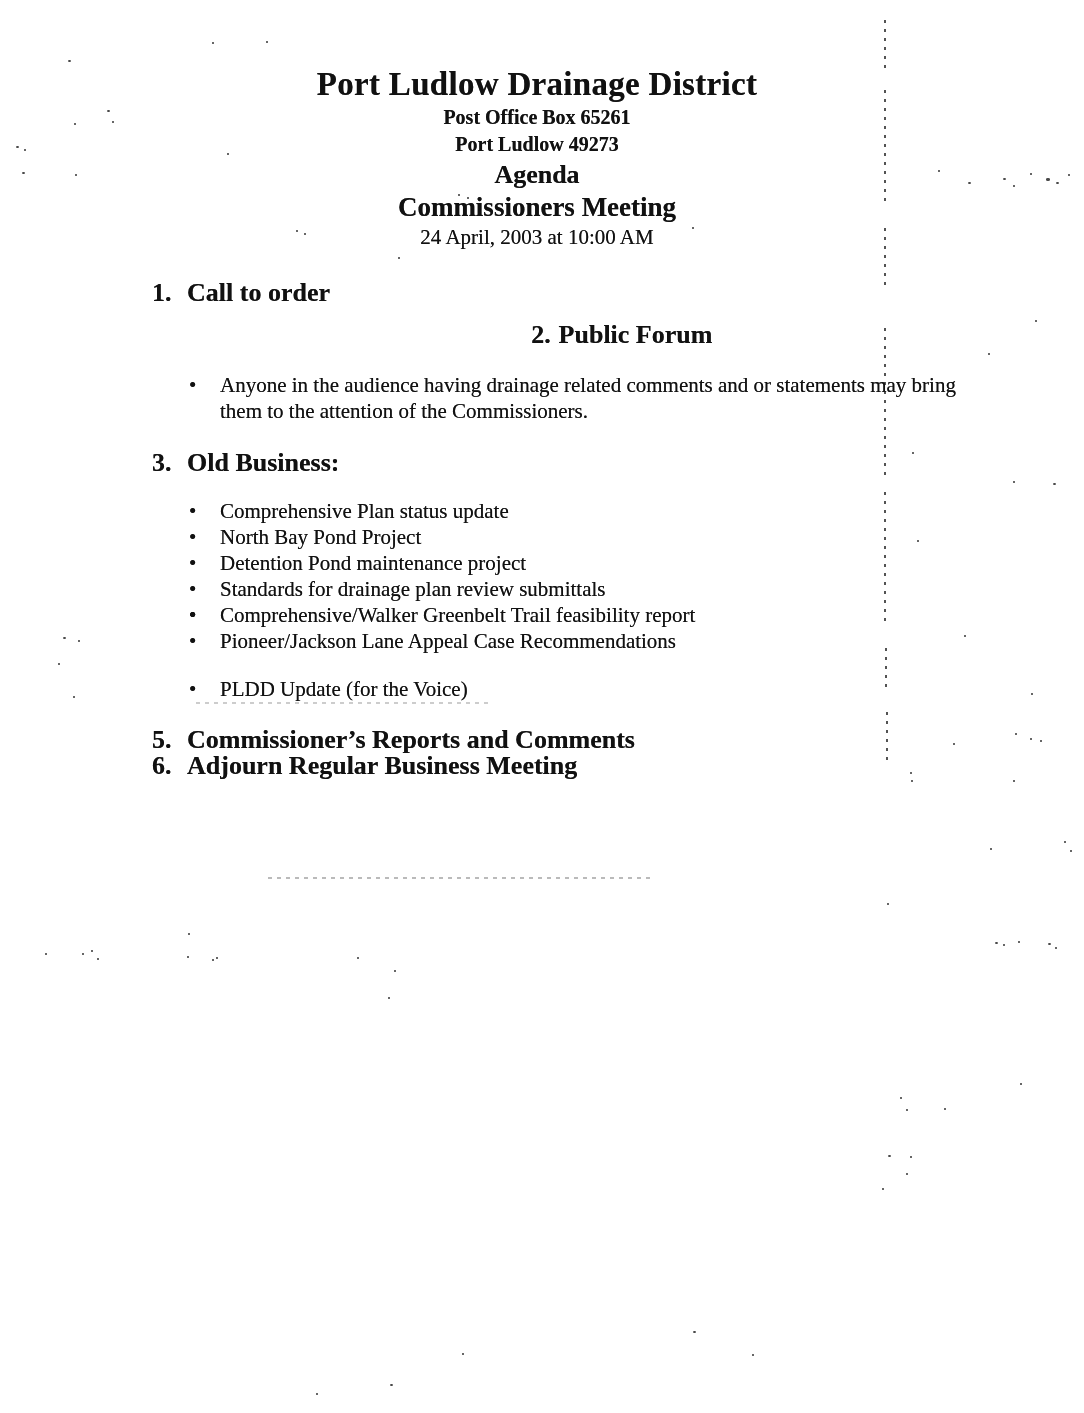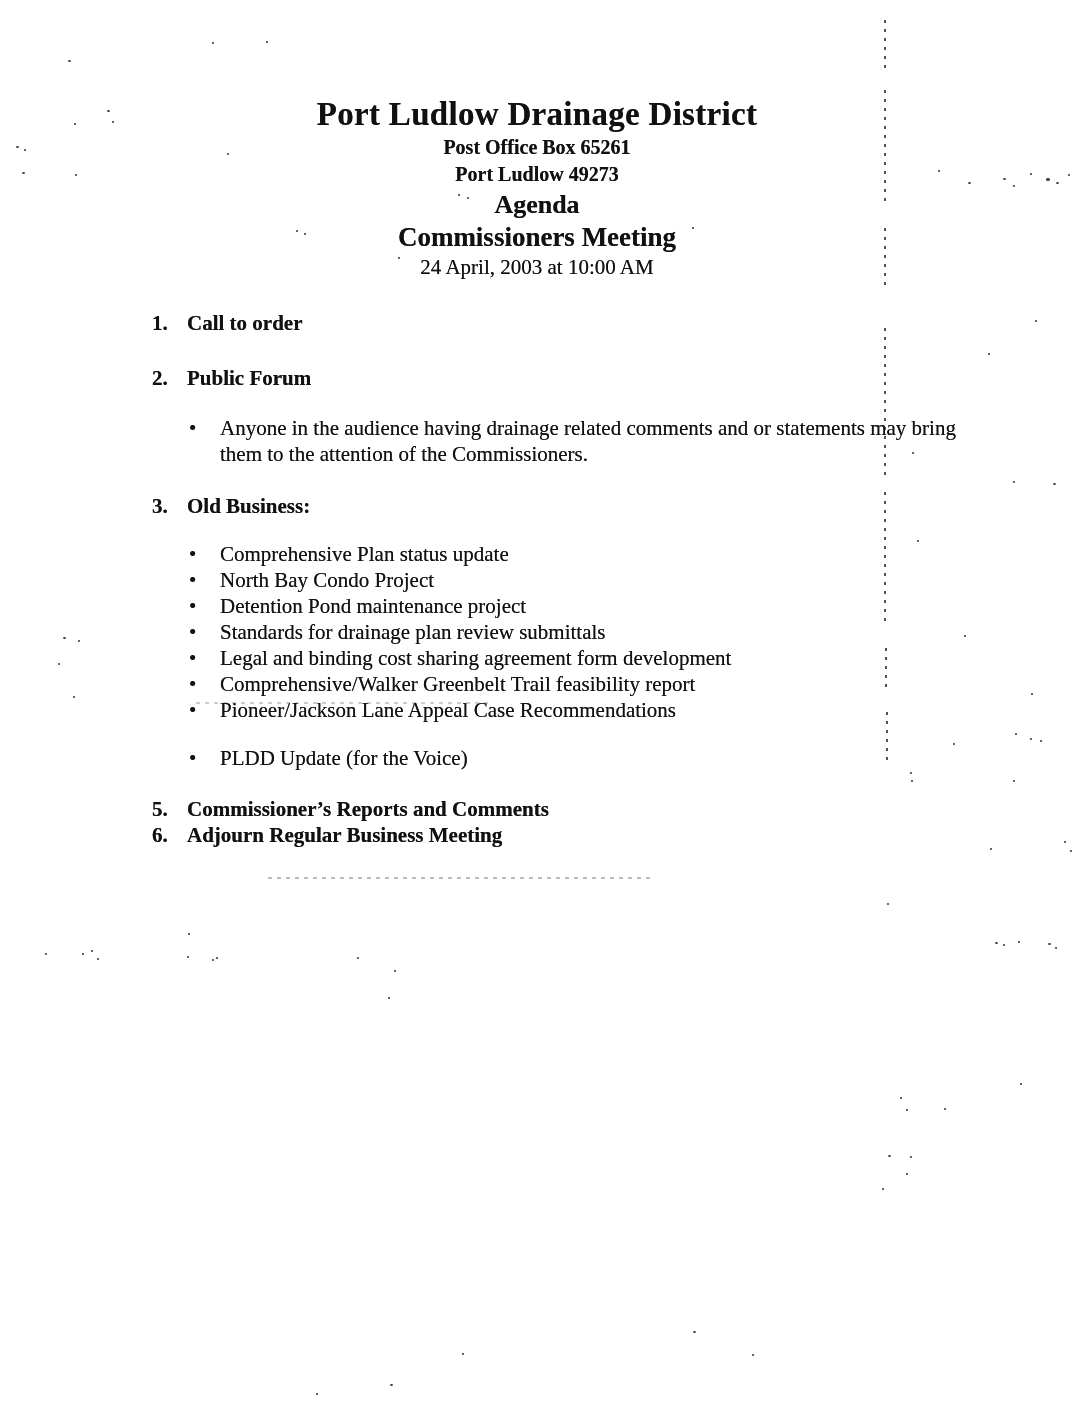--- a/index.html
+++ b/index.html
@@ -16,7 +16,7 @@
   }
 
   
-  .hdr { text-align:center; padding-top:94px; margin-right:10px; }
+  .hdr { text-align:center; padding-top:64px; margin-right:10px; }
   .title   { margin:0; font-size:33px; line-height:40px; font-weight:700; letter-spacing:0.3px; }
   .addr    { font-size:20px; line-height:27px; font-weight:700; }
   .agenda  { font-size:26px; line-height:33px; font-weight:700; }

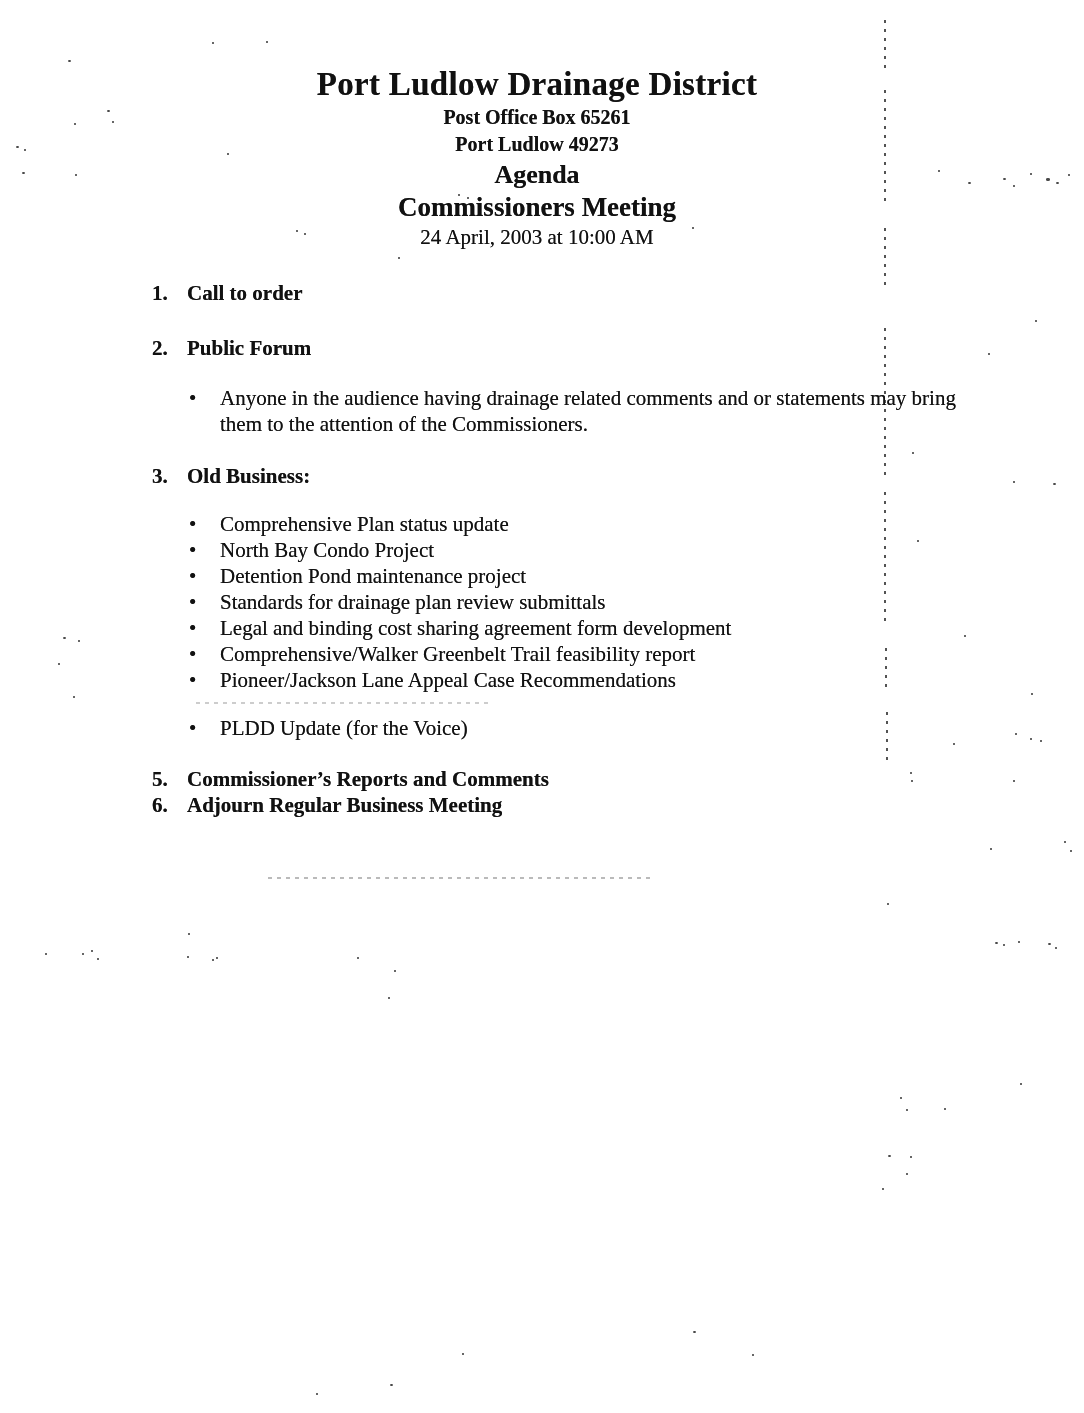--- a/index.html
+++ b/index.html
@@ -25,7 +25,7 @@
 
   
   .list { margin:0; }
-  .item { padding-left:152px; font-size:21px; line-height:26px; font-weight:700; }
+  .item { padding-left:152px; font-size:26px; line-height:26px; font-weight:700; }
   .item .num { display:inline-block; width:35px; }
   #item1 { margin-top:29px; }
   #item2 { margin-top:29px; }

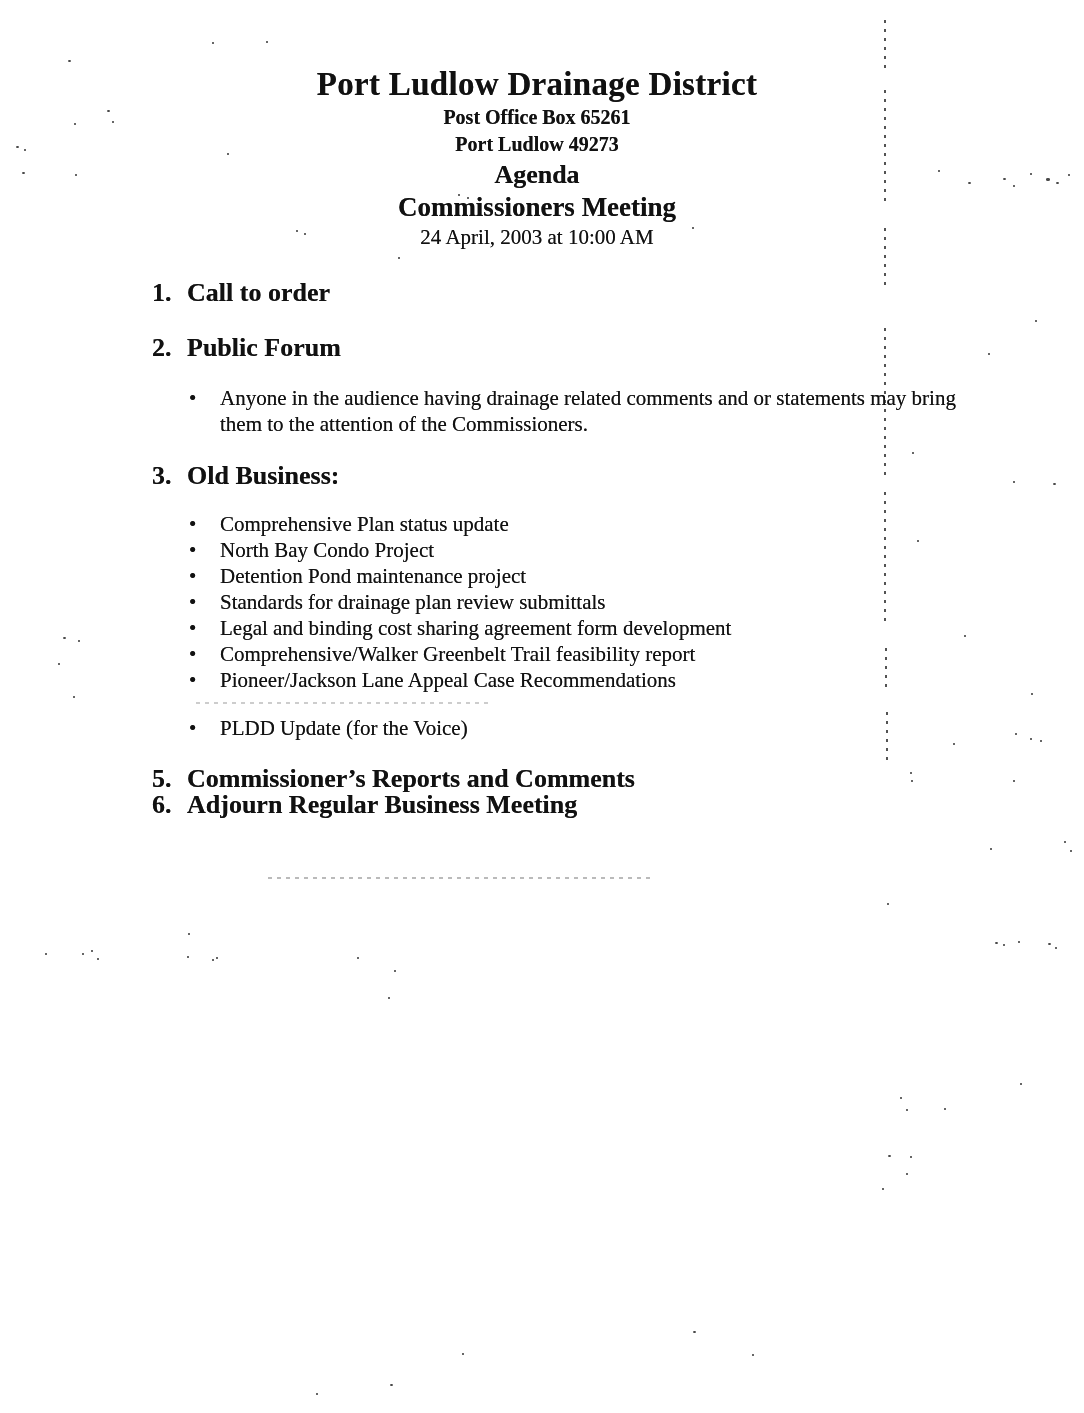--- a/index.html
+++ b/index.html
@@ -28,7 +28,7 @@
   .item { padding-left:152px; font-size:26px; line-height:26px; font-weight:700; }
   .item .num { display:inline-block; width:35px; }
   #item1 { margin-top:29px; }
-  #item2 { margin-top:29px; }
+  #item2 { margin-top:16px;text-align:center; }
   #item3 { margin-top:26px; }
   #item4 { margin-top:25px; }
   #item5 { margin-top:25px; }

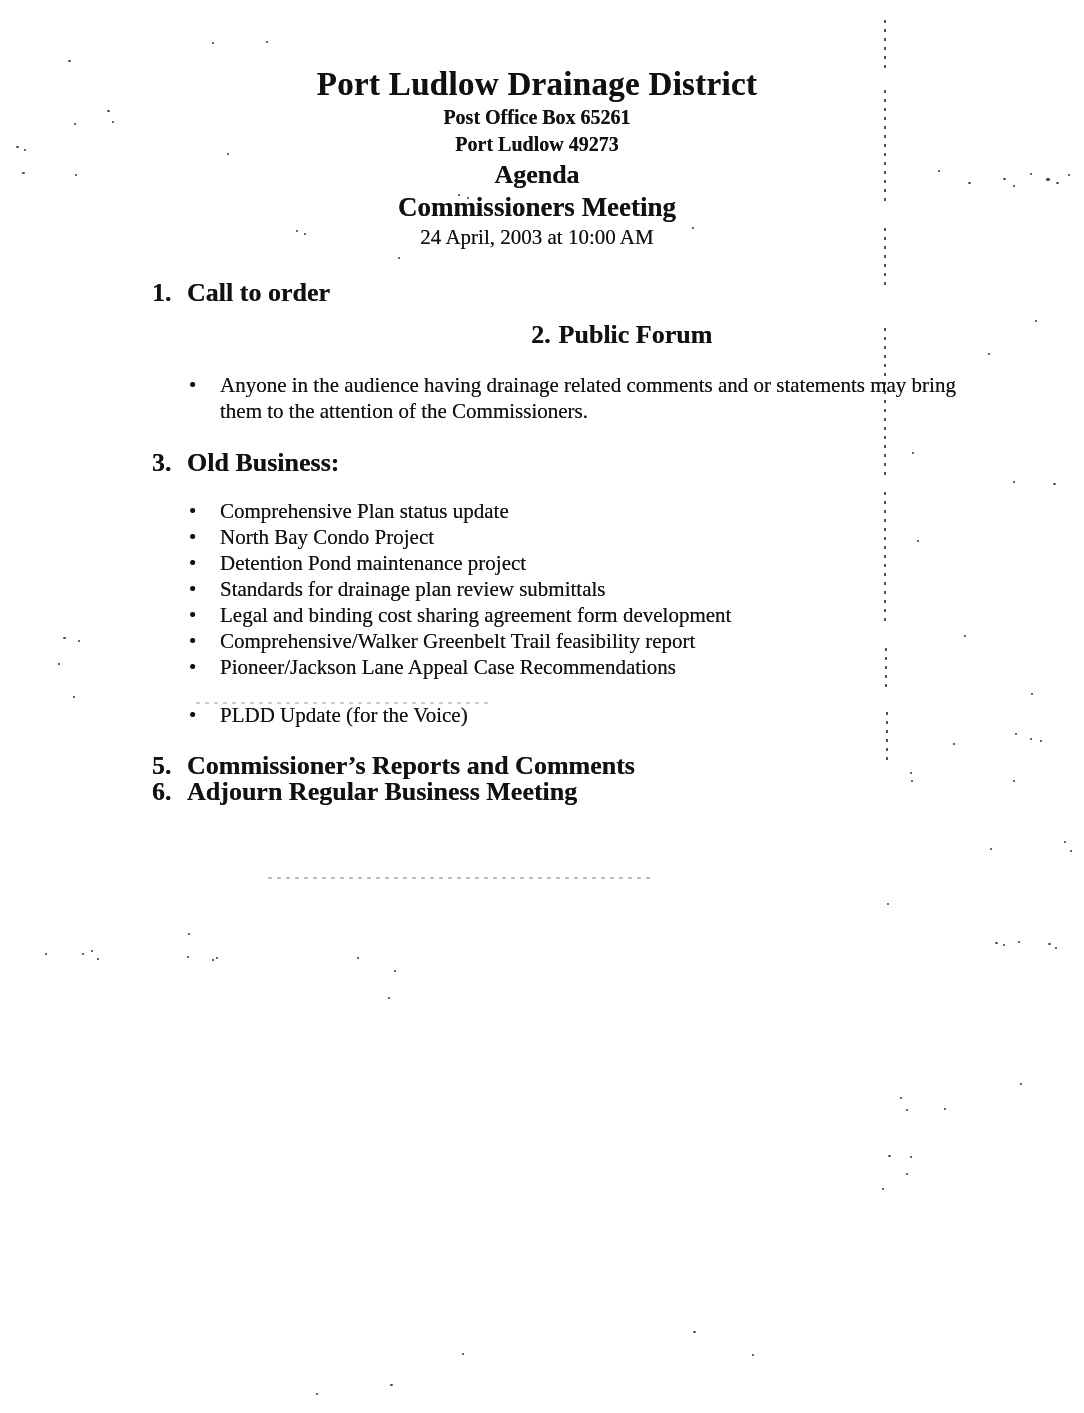--- a/index.html
+++ b/index.html
@@ -93,7 +93,7 @@
 
     <ul class="bullets" id="ul3">
       <li><span class="blt">•</span><span>Comprehensive Plan status update</span></li>
-      <li><span class="blt">•</span><span>North Bay Condo Project</span></li>
+      <li><span class="blt">•</span><span>North Bay Pond Project</span></li>
       <li><span class="blt">•</span><span>Detention Pond maintenance project</span></li>
       <li><span class="blt">•</span><span>Standards for drainage plan review submittals</span></li>
       <li><span class="blt">•</span><span>Legal and binding cost sharing agreement form development</span></li>

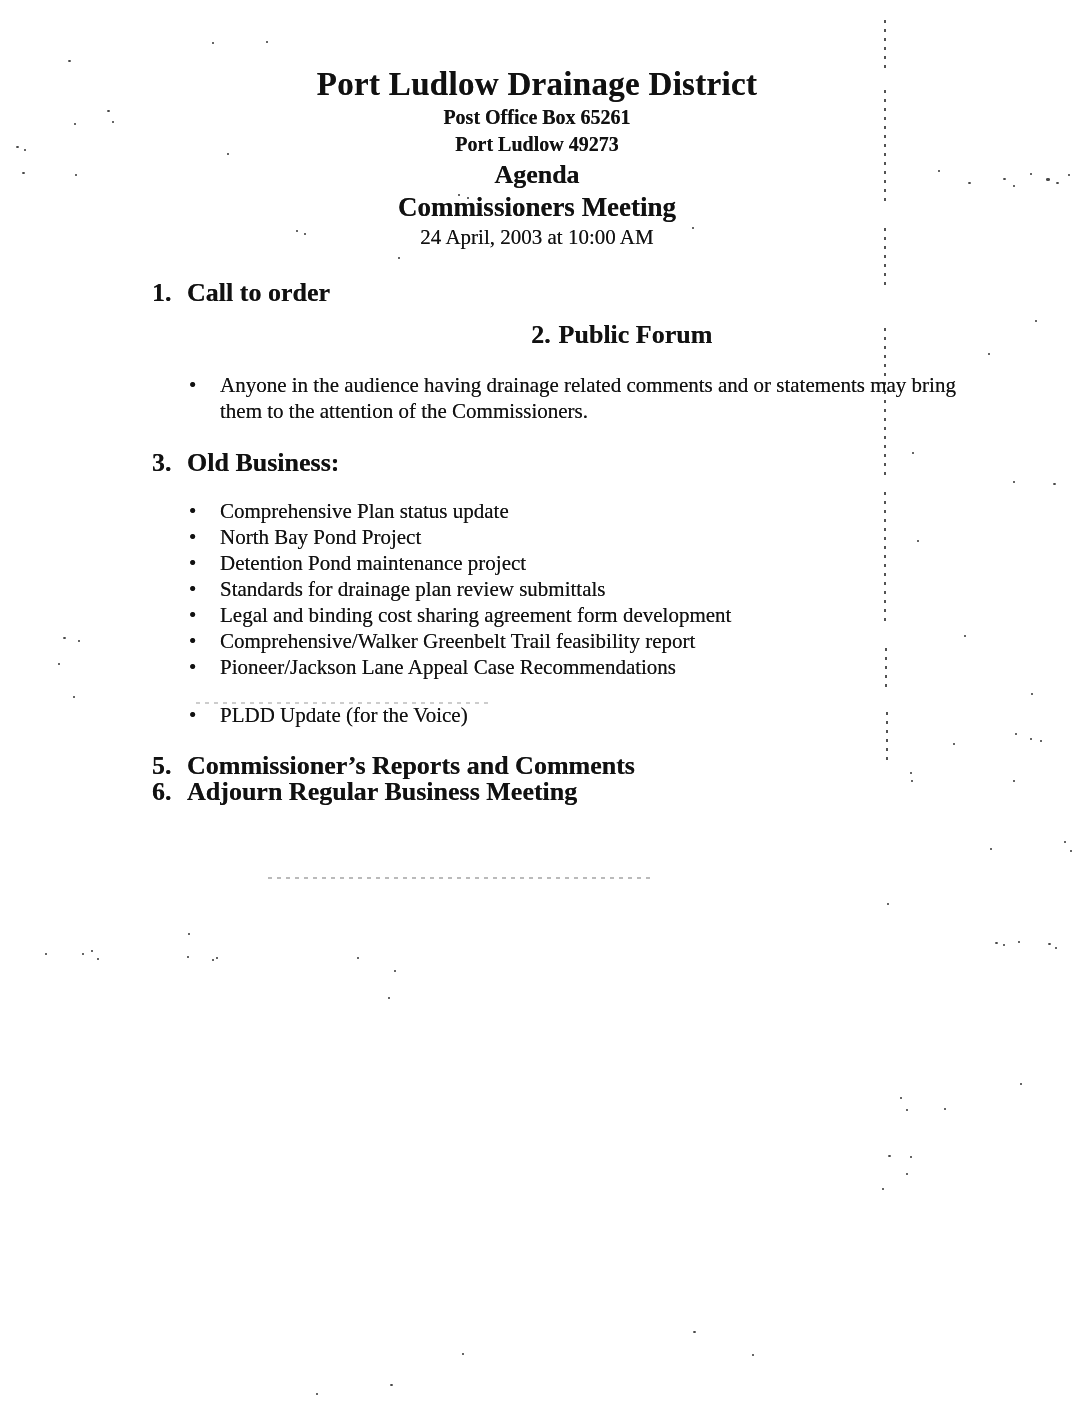--- a/index.html
+++ b/index.html
@@ -96,7 +96,7 @@
       <li><span class="blt">•</span><span>North Bay Pond Project</span></li>
       <li><span class="blt">•</span><span>Detention Pond maintenance project</span></li>
       <li><span class="blt">•</span><span>Standards for drainage plan review submittals</span></li>
-      <li><span class="blt">•</span><span>Legal and binding cost sharing agreement form development</span></li>
+      <li><span class="blt">•</span></li>
       <li><span class="blt">•</span><span>Comprehensive/Walker Greenbelt Trail feasibility report</span></li>
       <li><span class="blt">•</span><span>Pioneer/Jackson Lane Appeal Case Recommendations</span></li>
     </ul>

